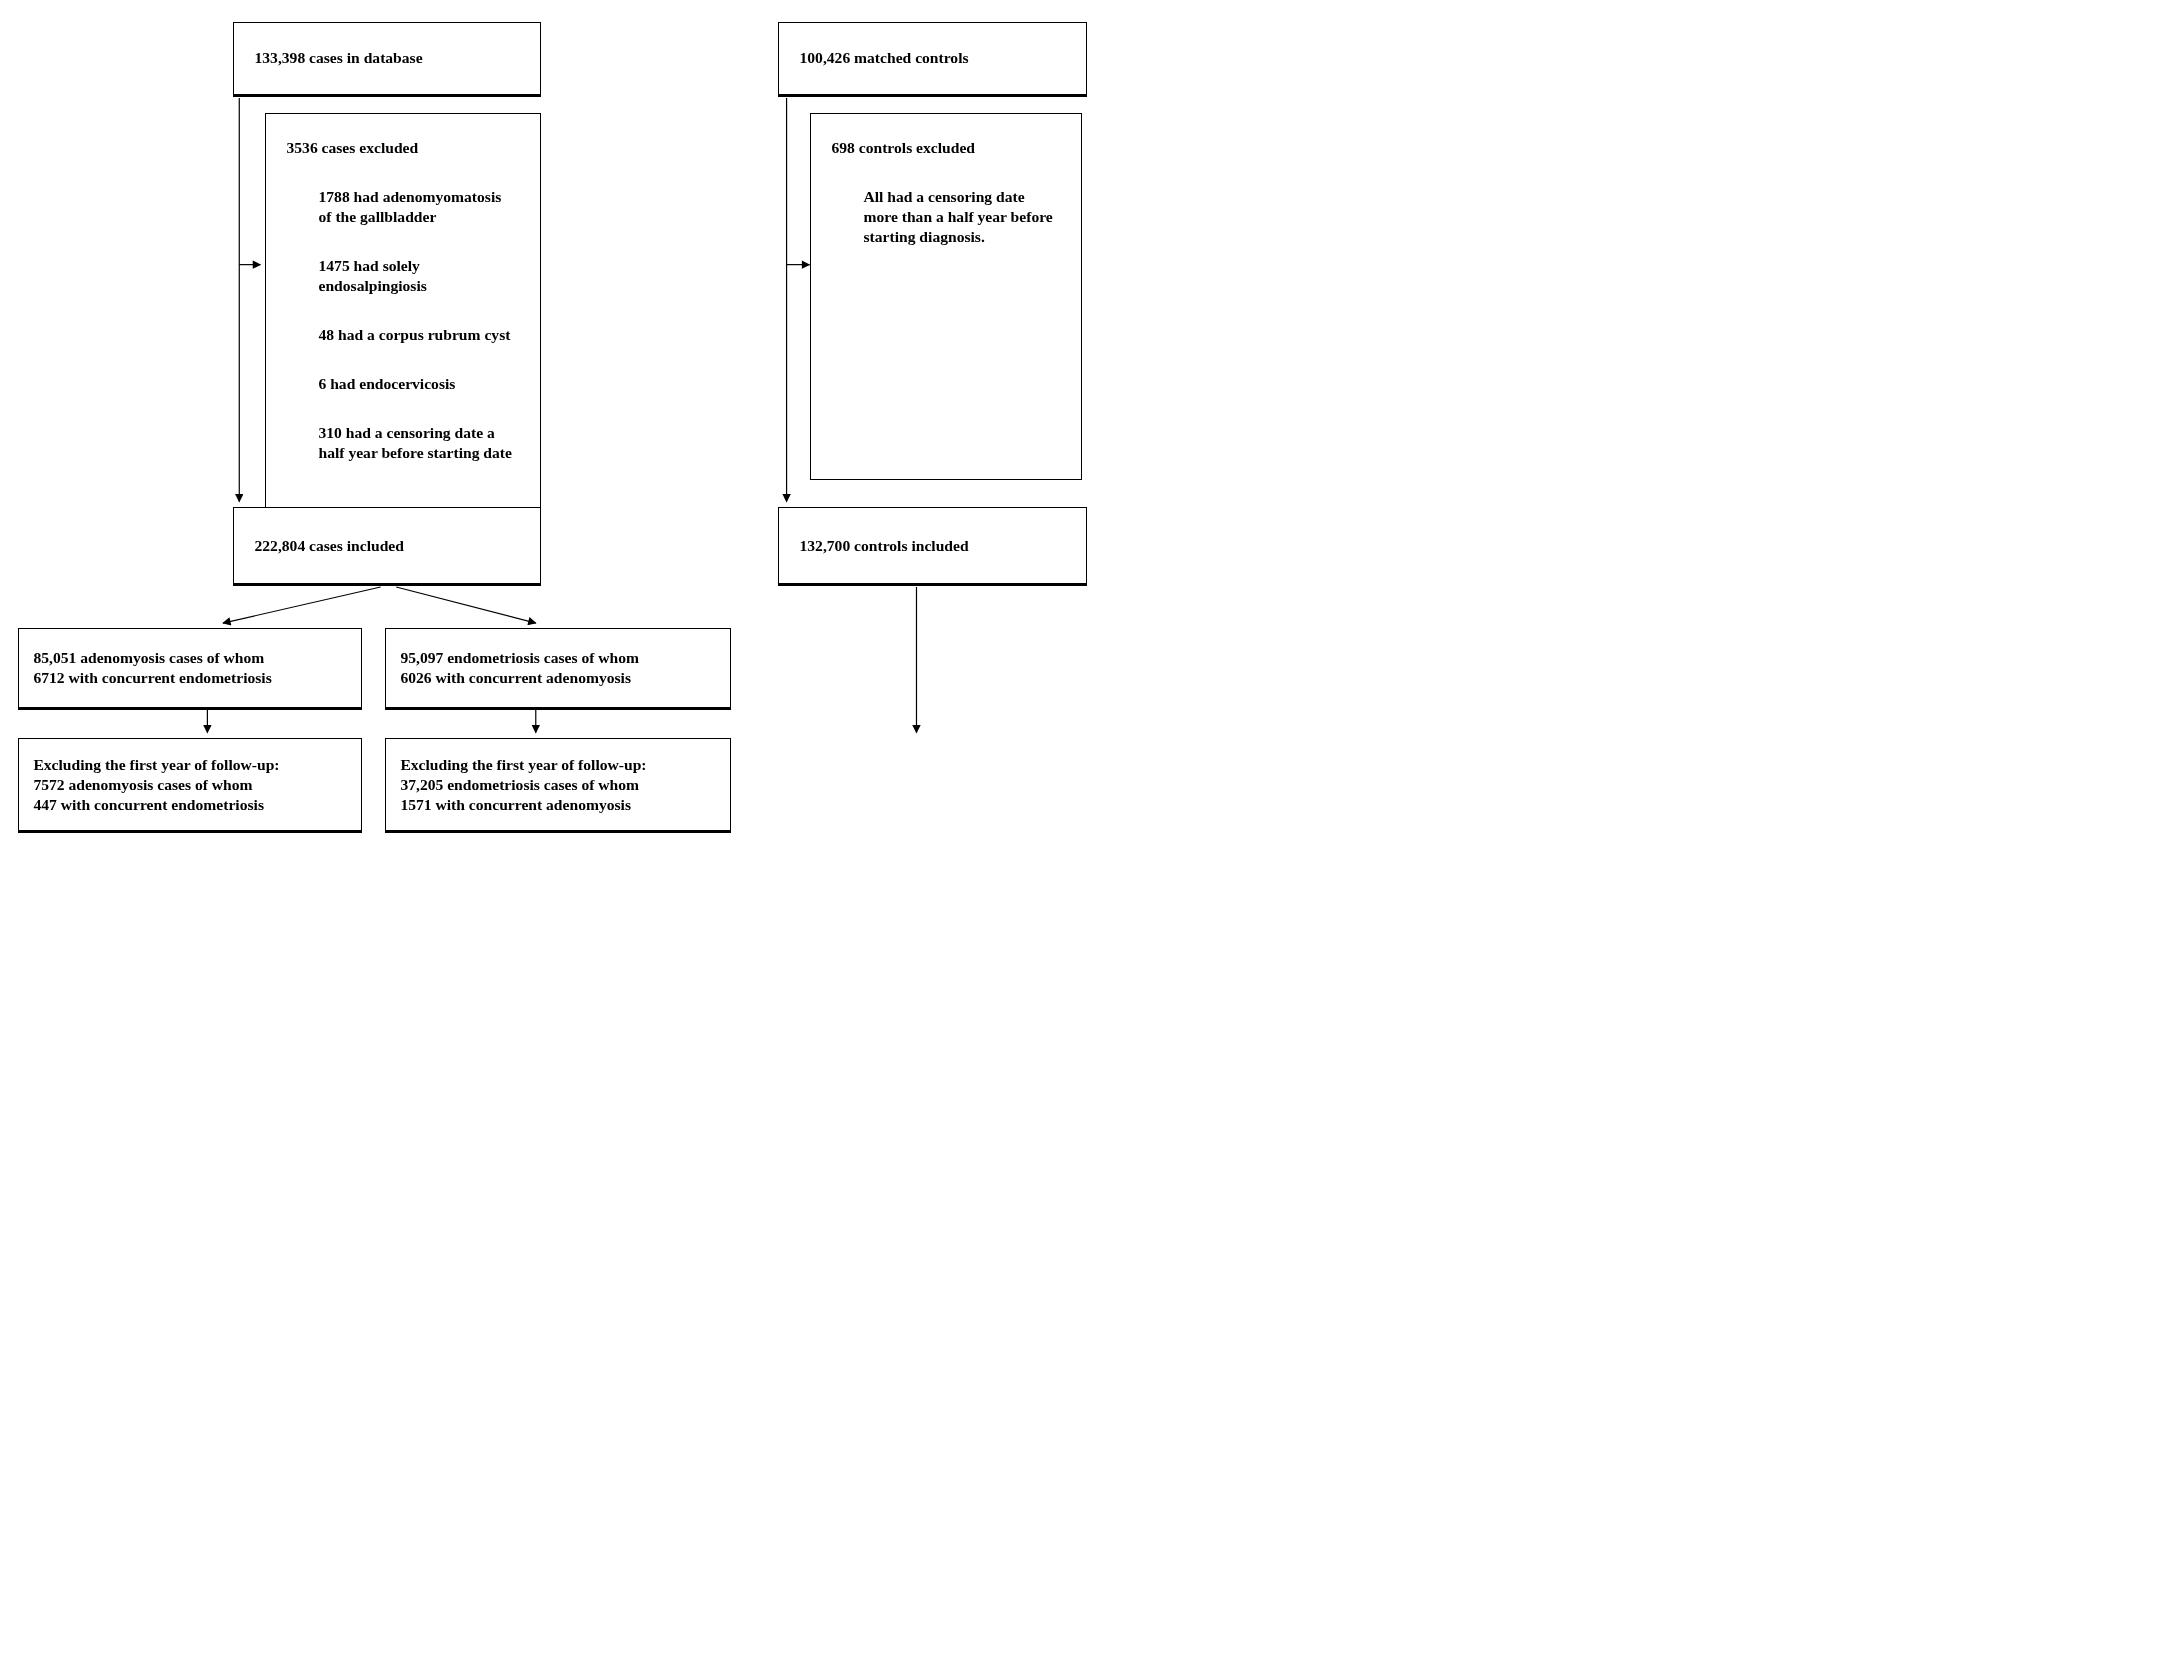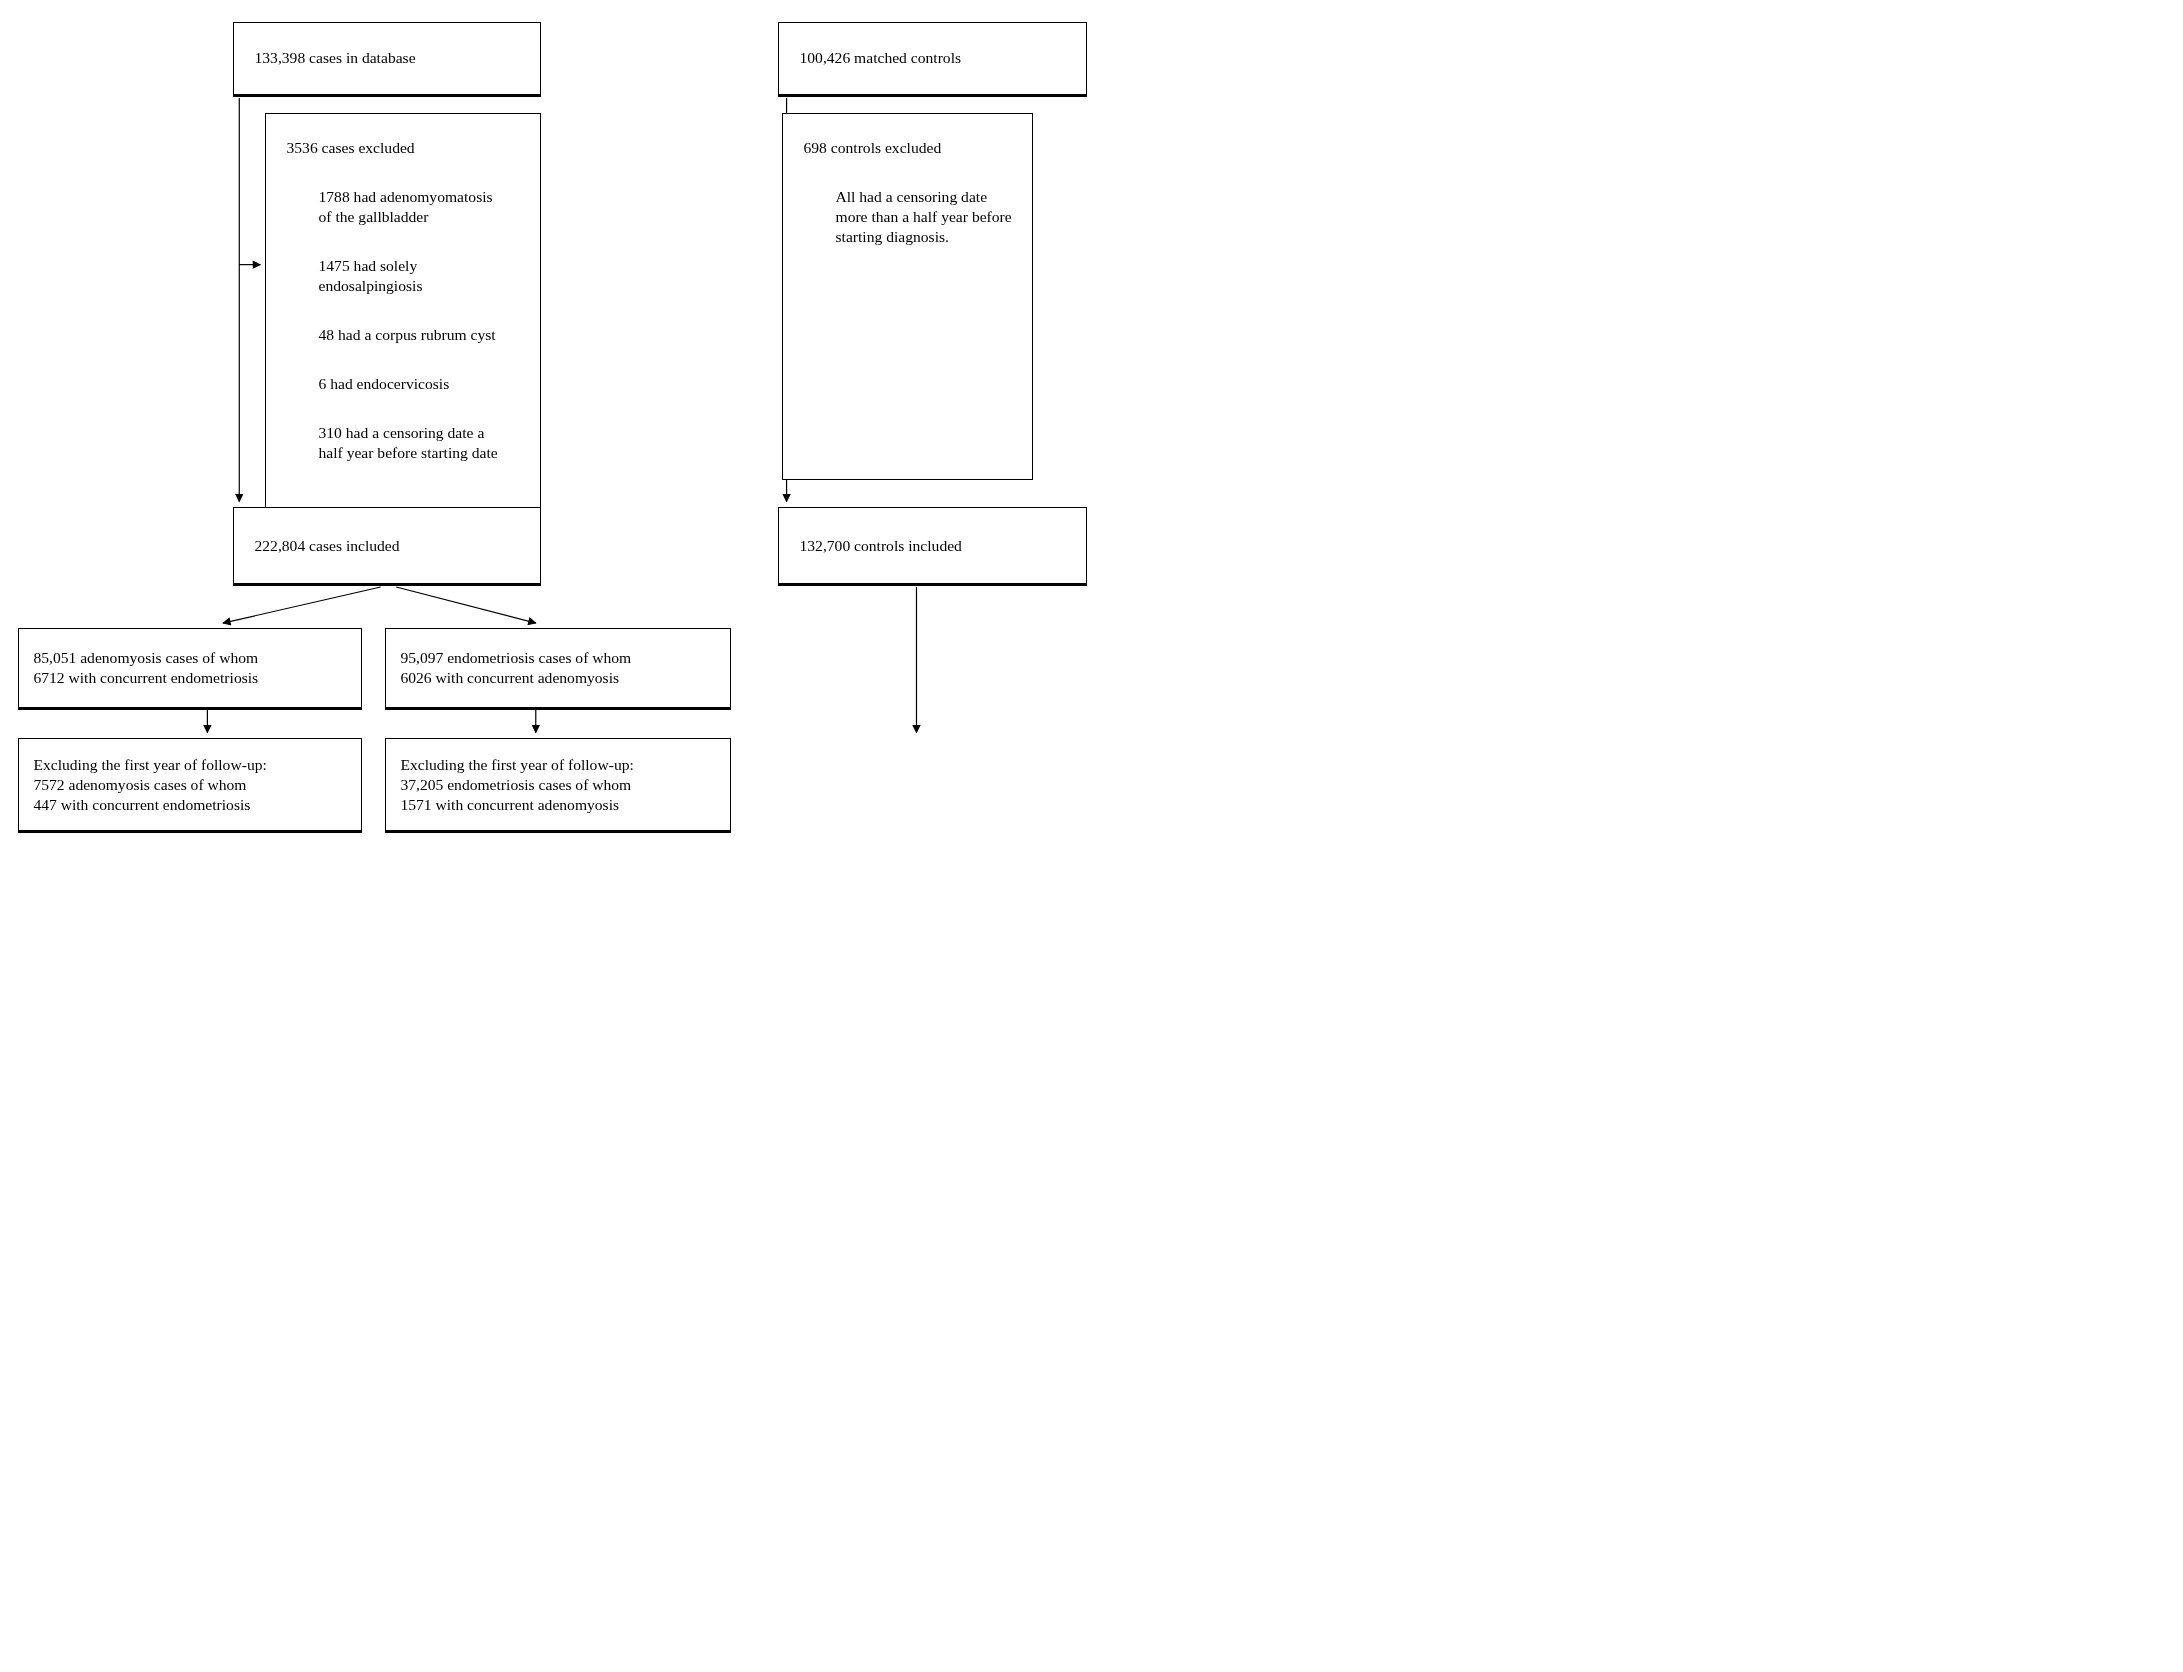--- a/index.html
+++ b/index.html
@@ -27,6 +27,7 @@
     justify-content: center;
     font-size: 15.6px;
     line-height: 20px;
+    font-weight: bold;
   }
   .box .txt {
     white-space: pre-line;

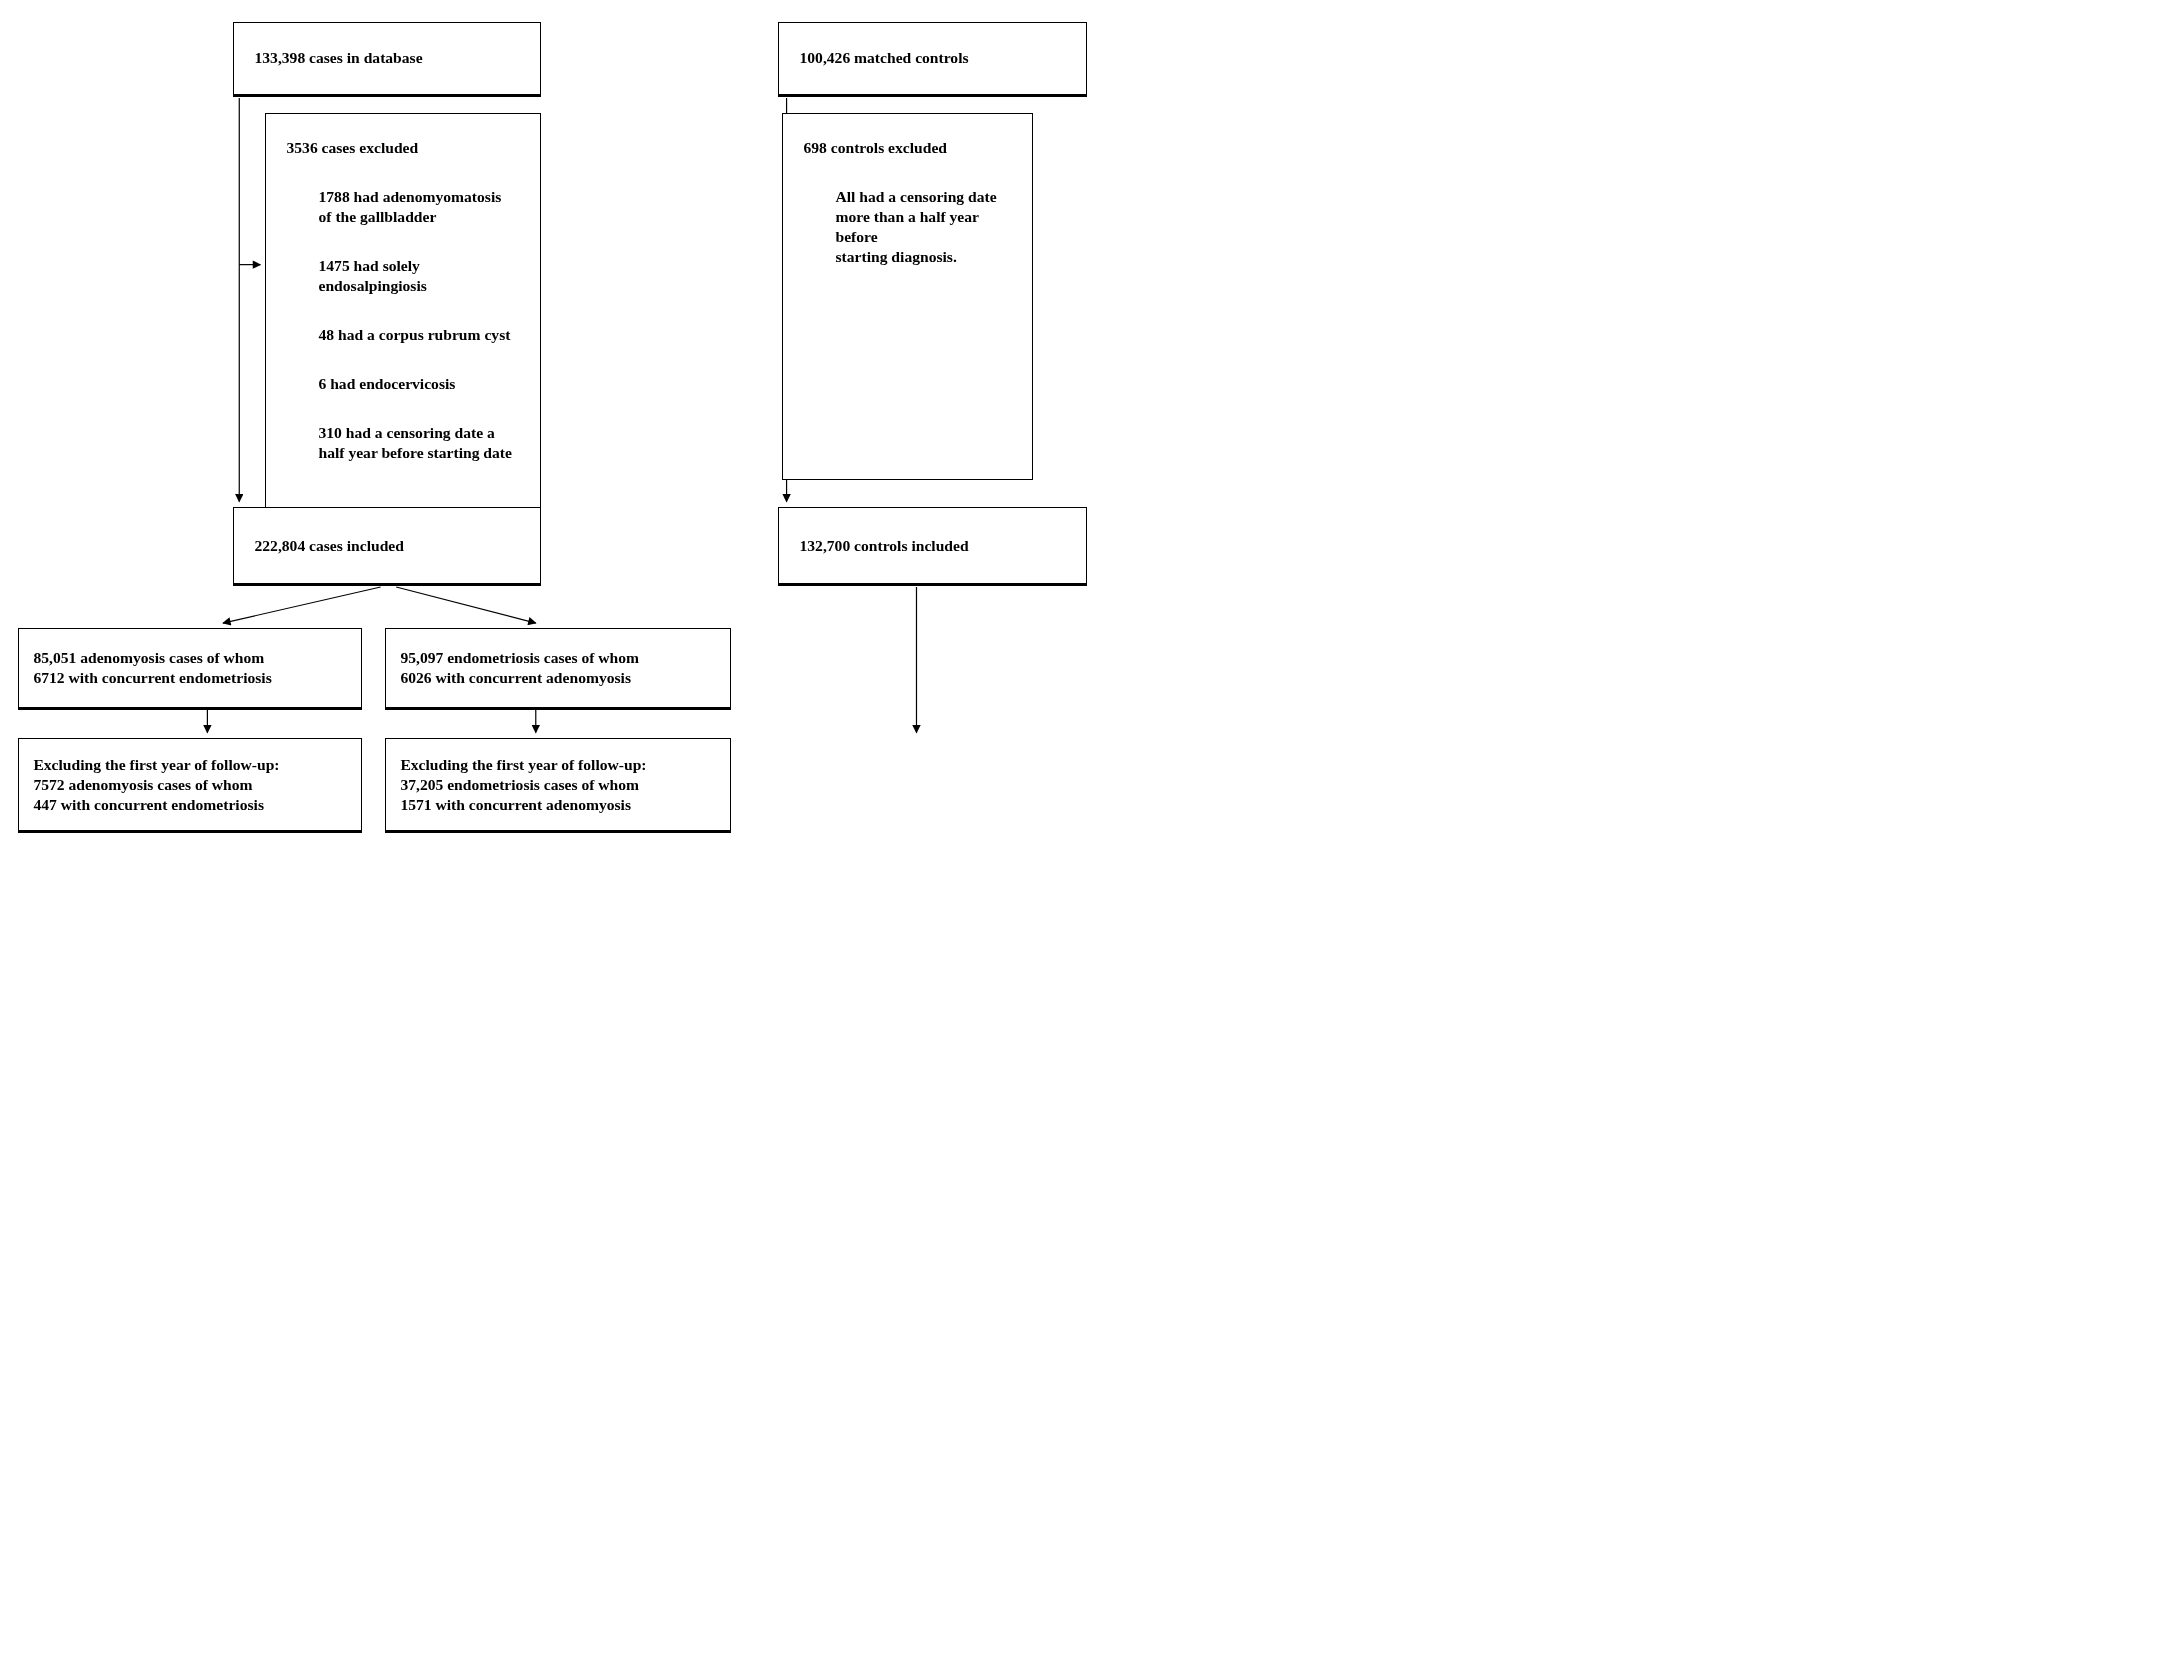--- a/index.html
+++ b/index.html
@@ -121,7 +121,7 @@
     <div class="txt">100,426 matched controls</div>
   </div>
 
-  <div class="box excl" style="left:782px; top:113px; width:251px; height:367px;">
+  <div class="box excl" style="left:810px; top:113px; width:272px; height:367px;">
     <div class="para">698 controls excluded</div>
     <div class="para">All had a censoring date
 more than a half year before

